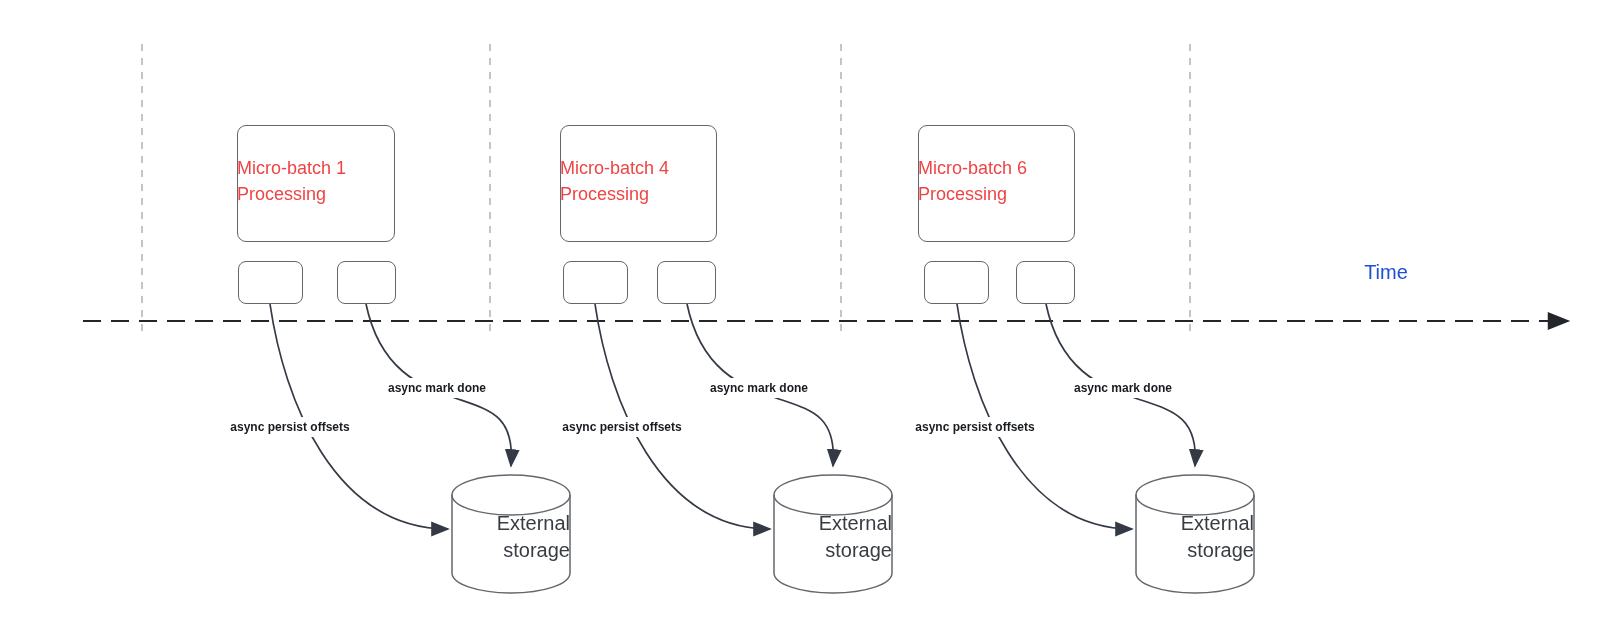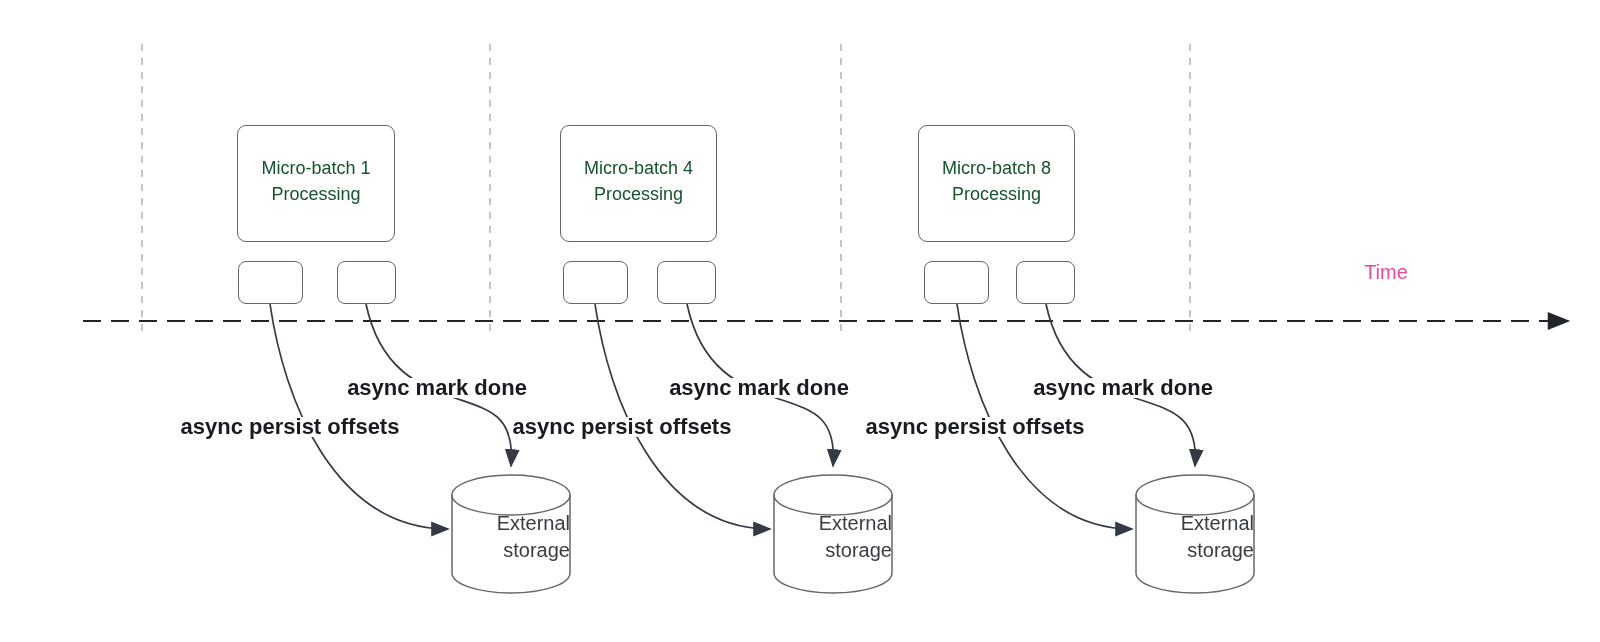--- a/index.html
+++ b/index.html
@@ -13,7 +13,7 @@
     box-sizing:border-box;
   }
   .mb-title{
-    position:absolute;text-align:center;font-size:18px;line-height:26px;color:#14532d;
+    position:absolute;font-size:18px;line-height:26px;color:#ef4444;
   }
   .task-rect{
     position:absolute;height:43px;background:#ffffff;border:1.5px solid #63676d;

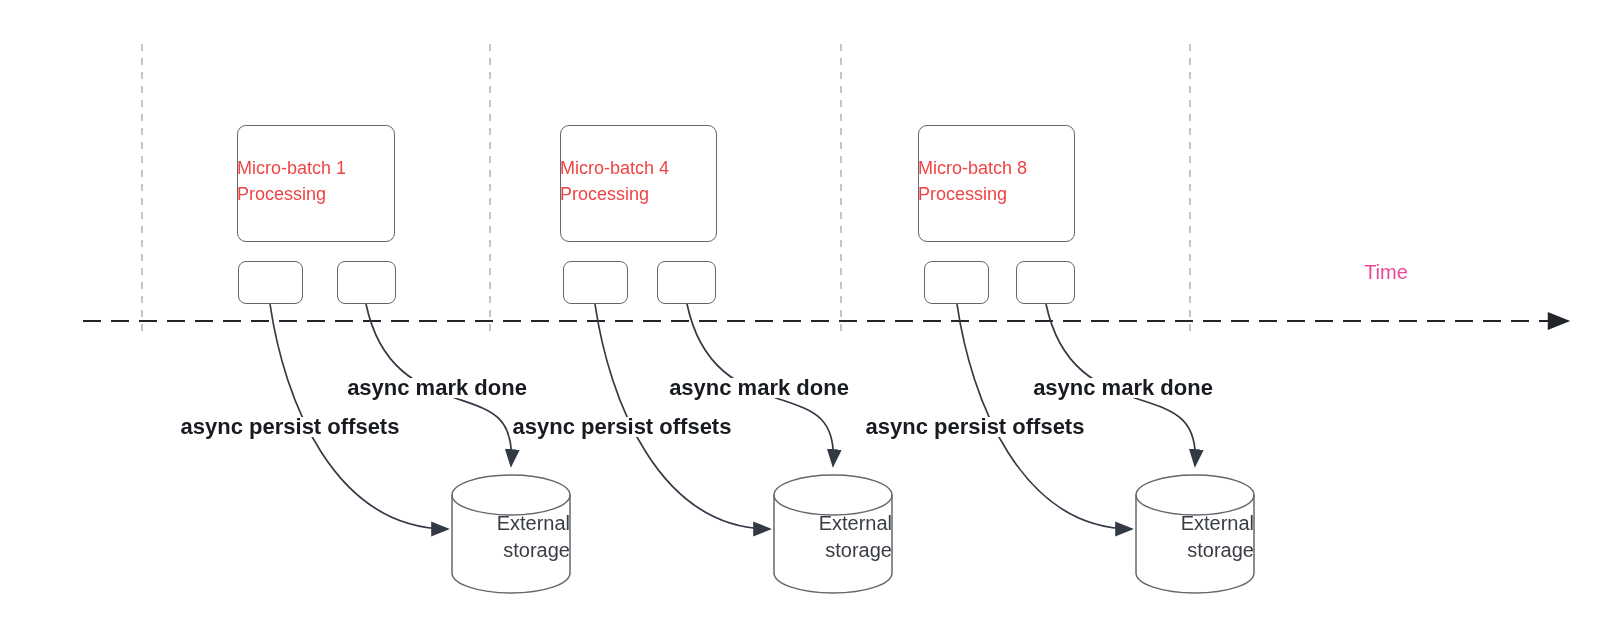--- a/index.html
+++ b/index.html
@@ -112,7 +112,7 @@
   <div>
     <div class="mb-box" style="left:918px;top:125px;width:157px;height:117px"></div>
     <div class="mb-title" style="left:918px;top:155px;width:157px">
-      <div>Micro-batch 8</div>
+      <div>Micro-batch 6</div>
       <div>Processing</div>
     </div>
     <div class="task-rect" style="left:924px;top:261px;width:65px"></div>

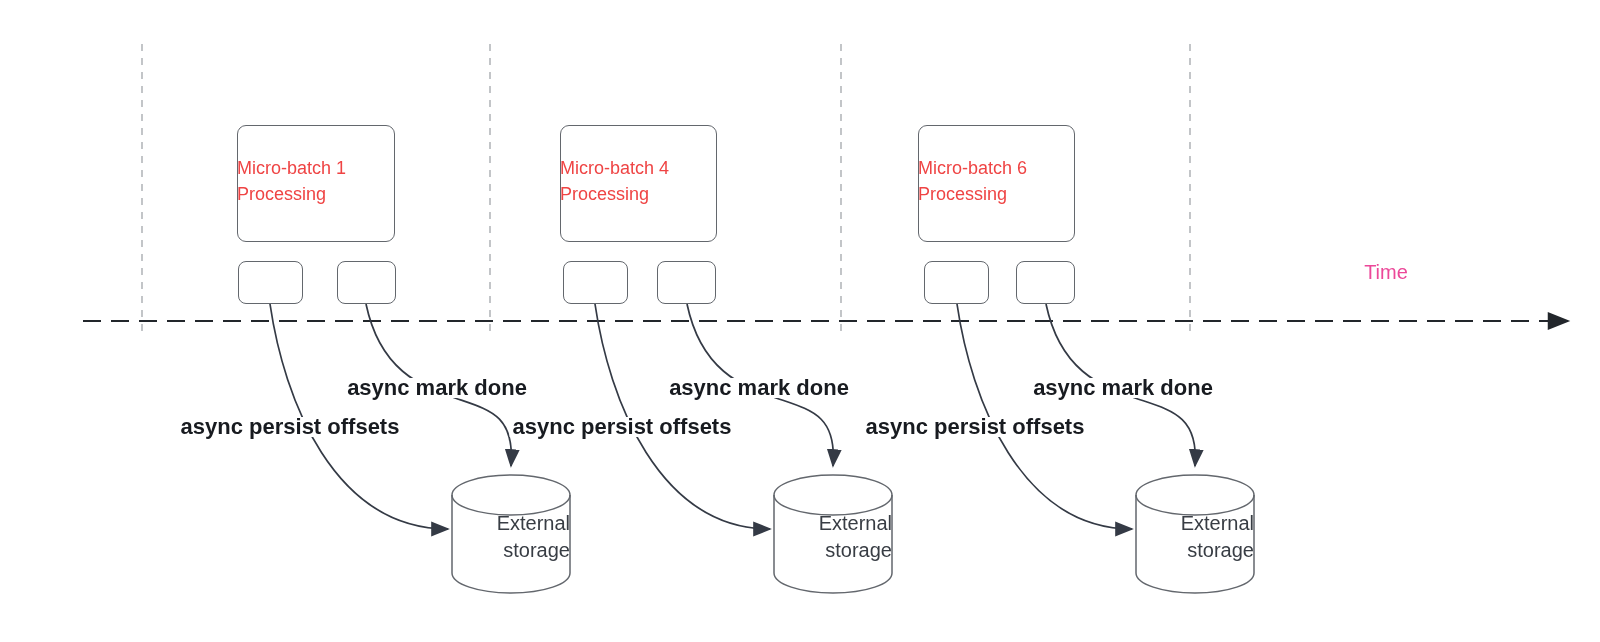--- a/index.html
+++ b/index.html
@@ -28,7 +28,7 @@
     position:absolute;text-align:right;font-size:20px;line-height:27px;color:#383d44;
   }
   .time-label{
-    position:absolute;font-size:20px;color:#ec4899;white-space:nowrap;
+    position:absolute;font-size:20px;color:#1d4ed8;white-space:nowrap;
     transform:translateX(-50%);
   }
 </style>

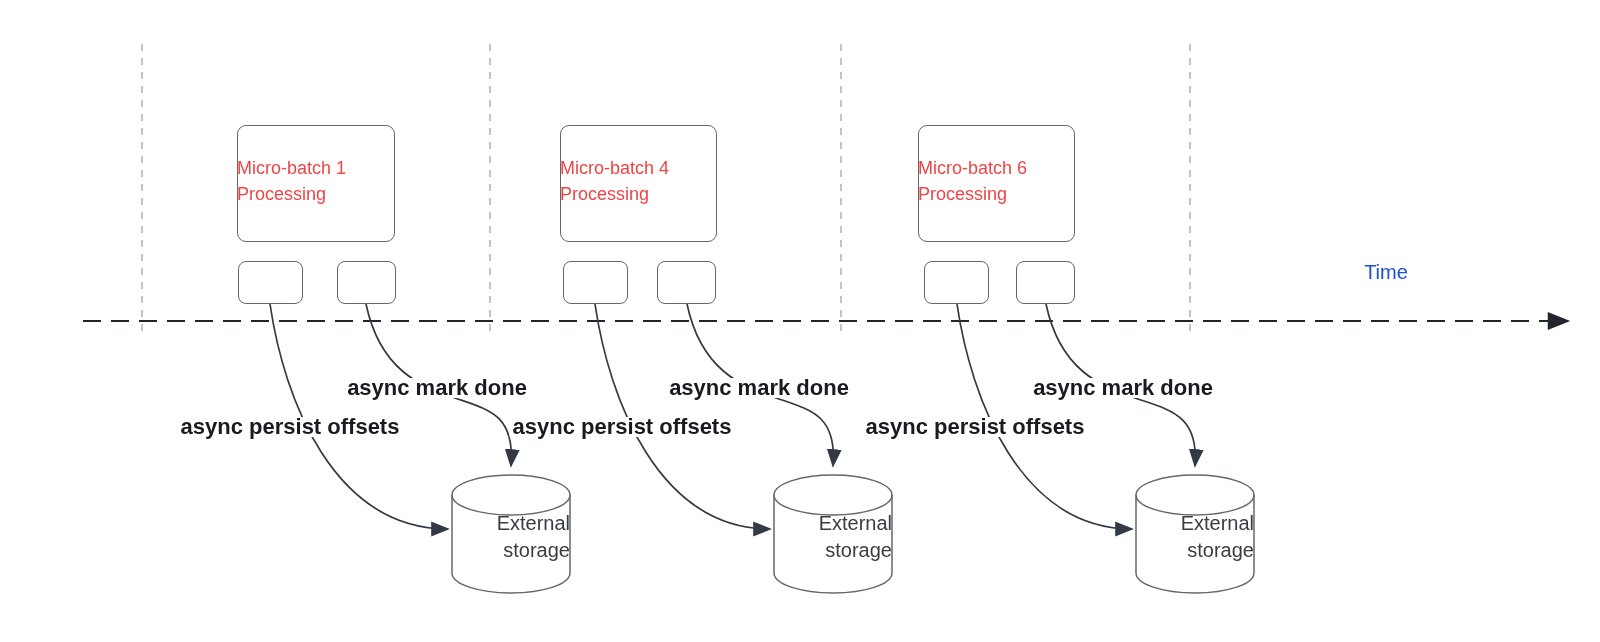--- a/index.html
+++ b/index.html
@@ -21,7 +21,7 @@
   }
   .arrow-label{
     position:absolute;transform:translateX(-50%);white-space:nowrap;
-    font-size:22px;font-weight:bold;color:#181b20;background:#ffffff;
+    font-size:12px;font-weight:bold;color:#181b20;background:#ffffff;
     padding:0 3px;line-height:20px;
   }
   .cyl-label{

